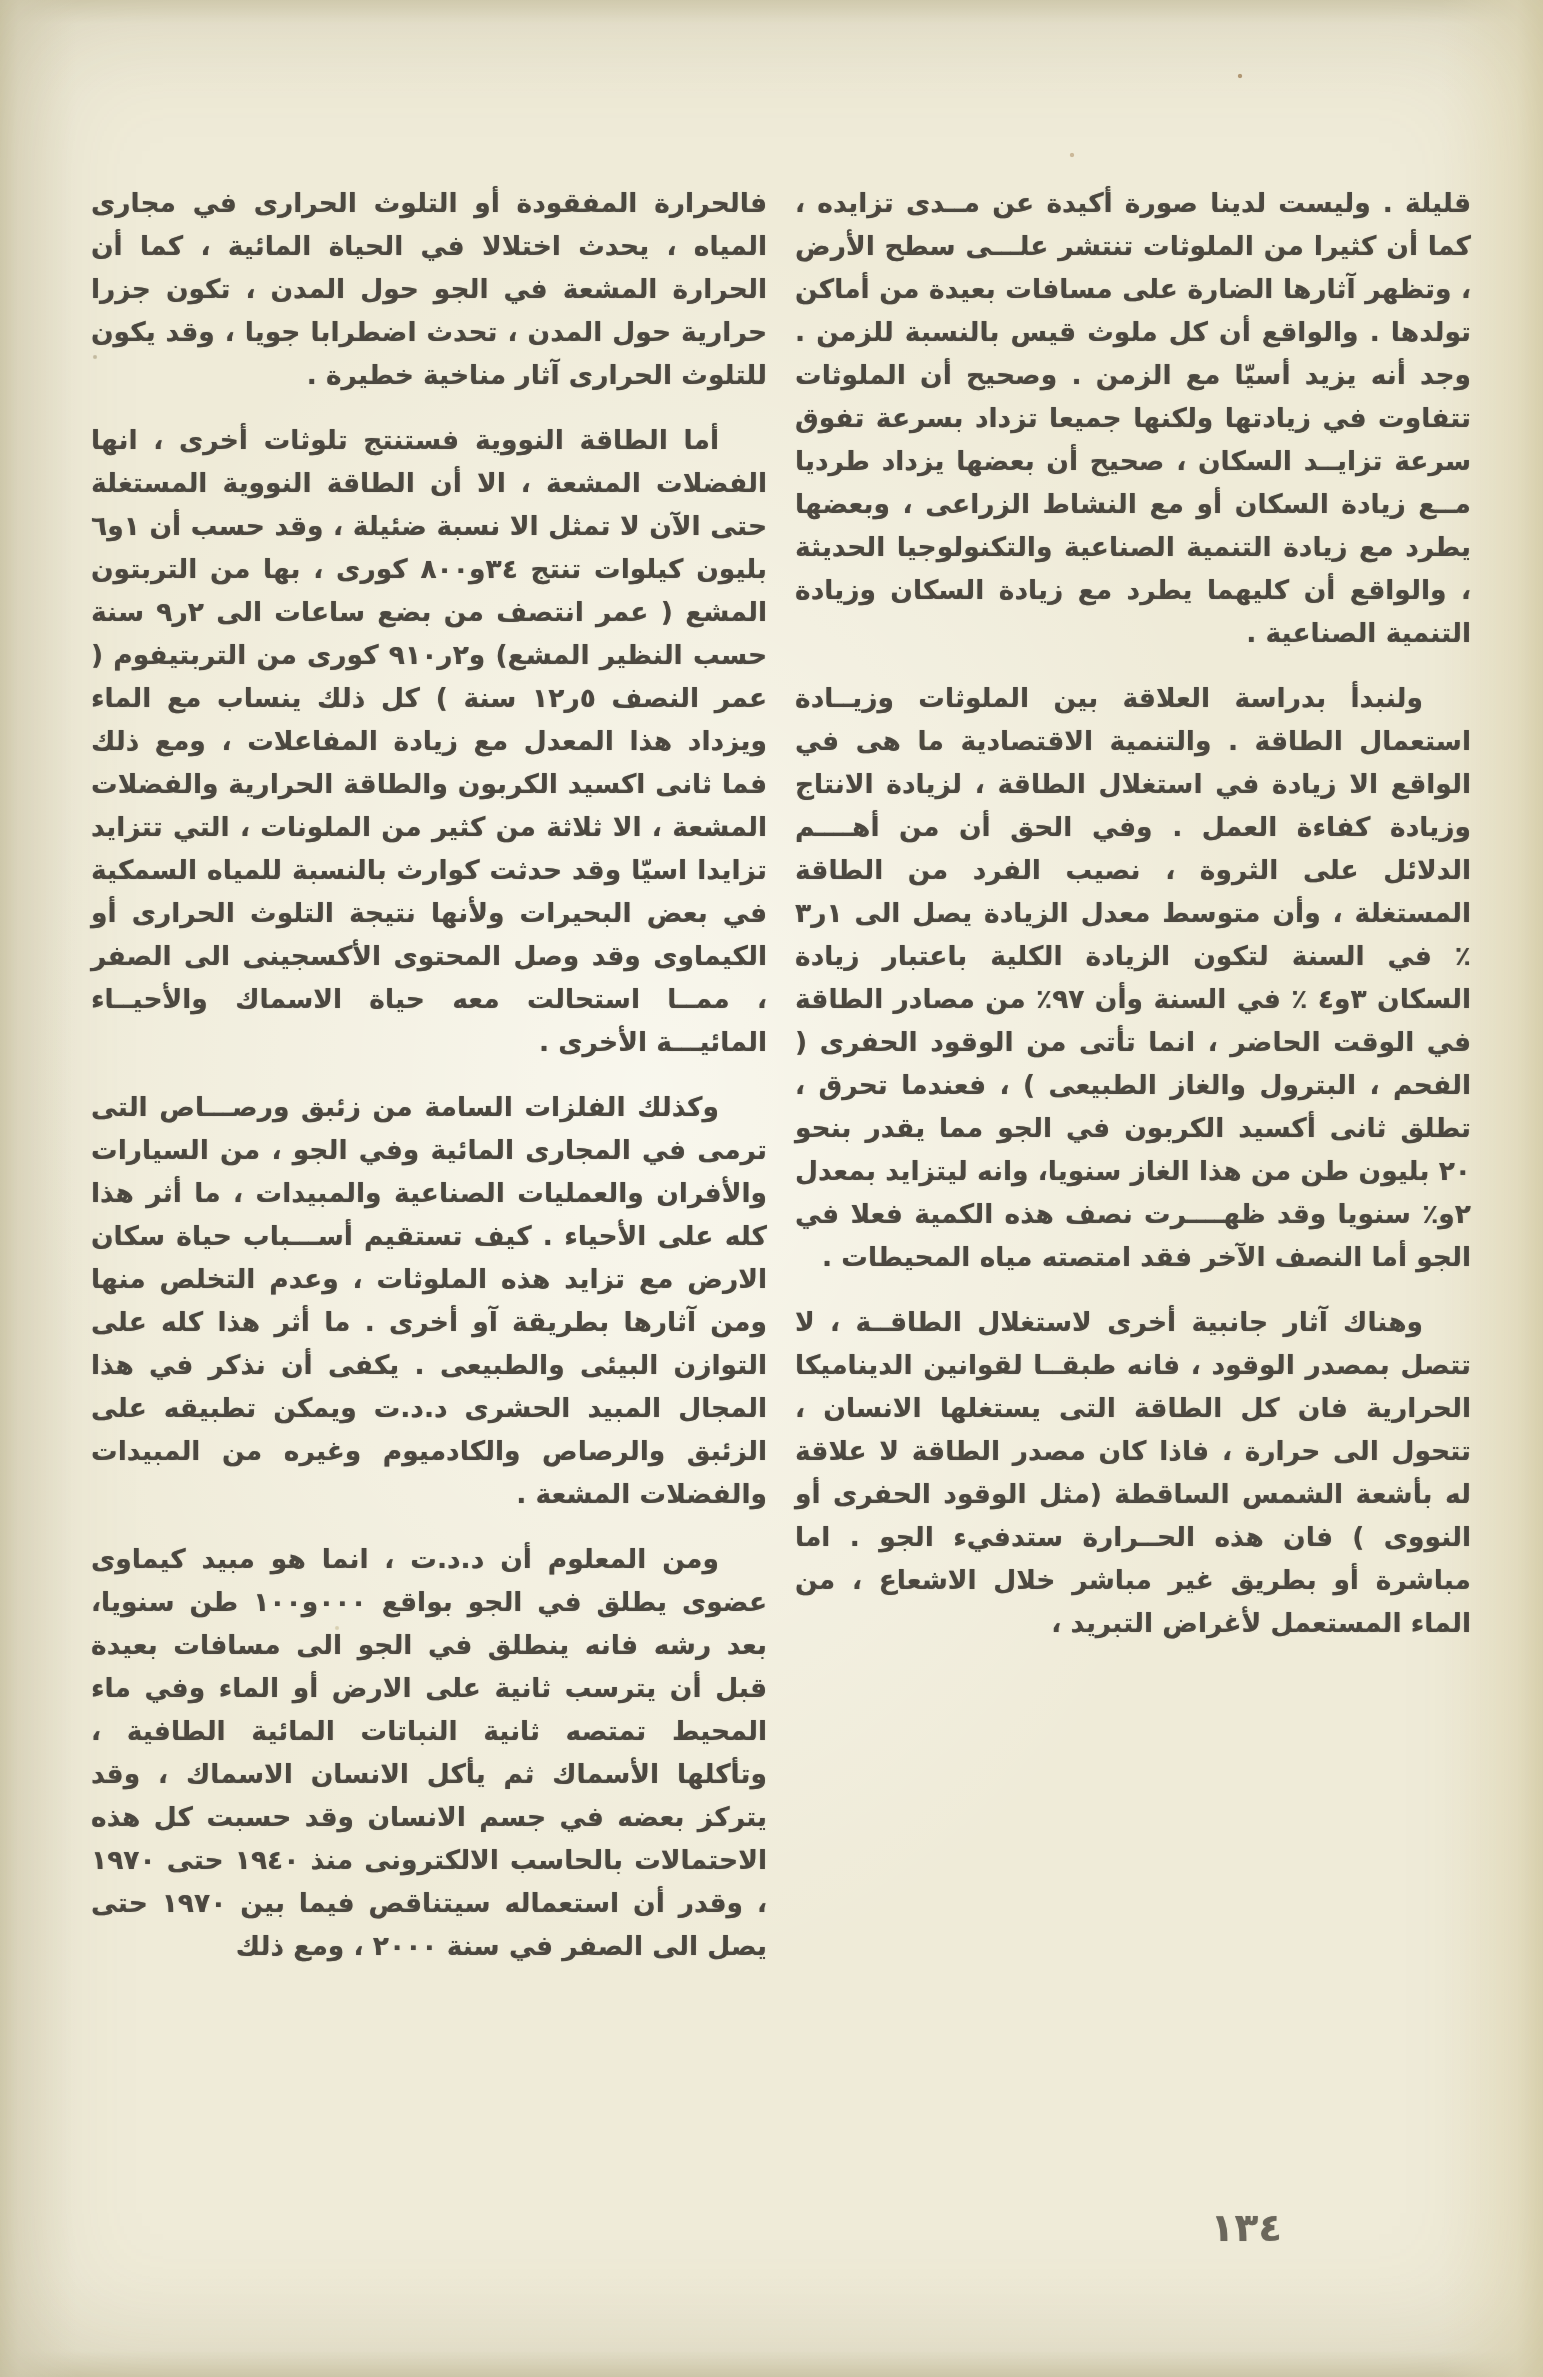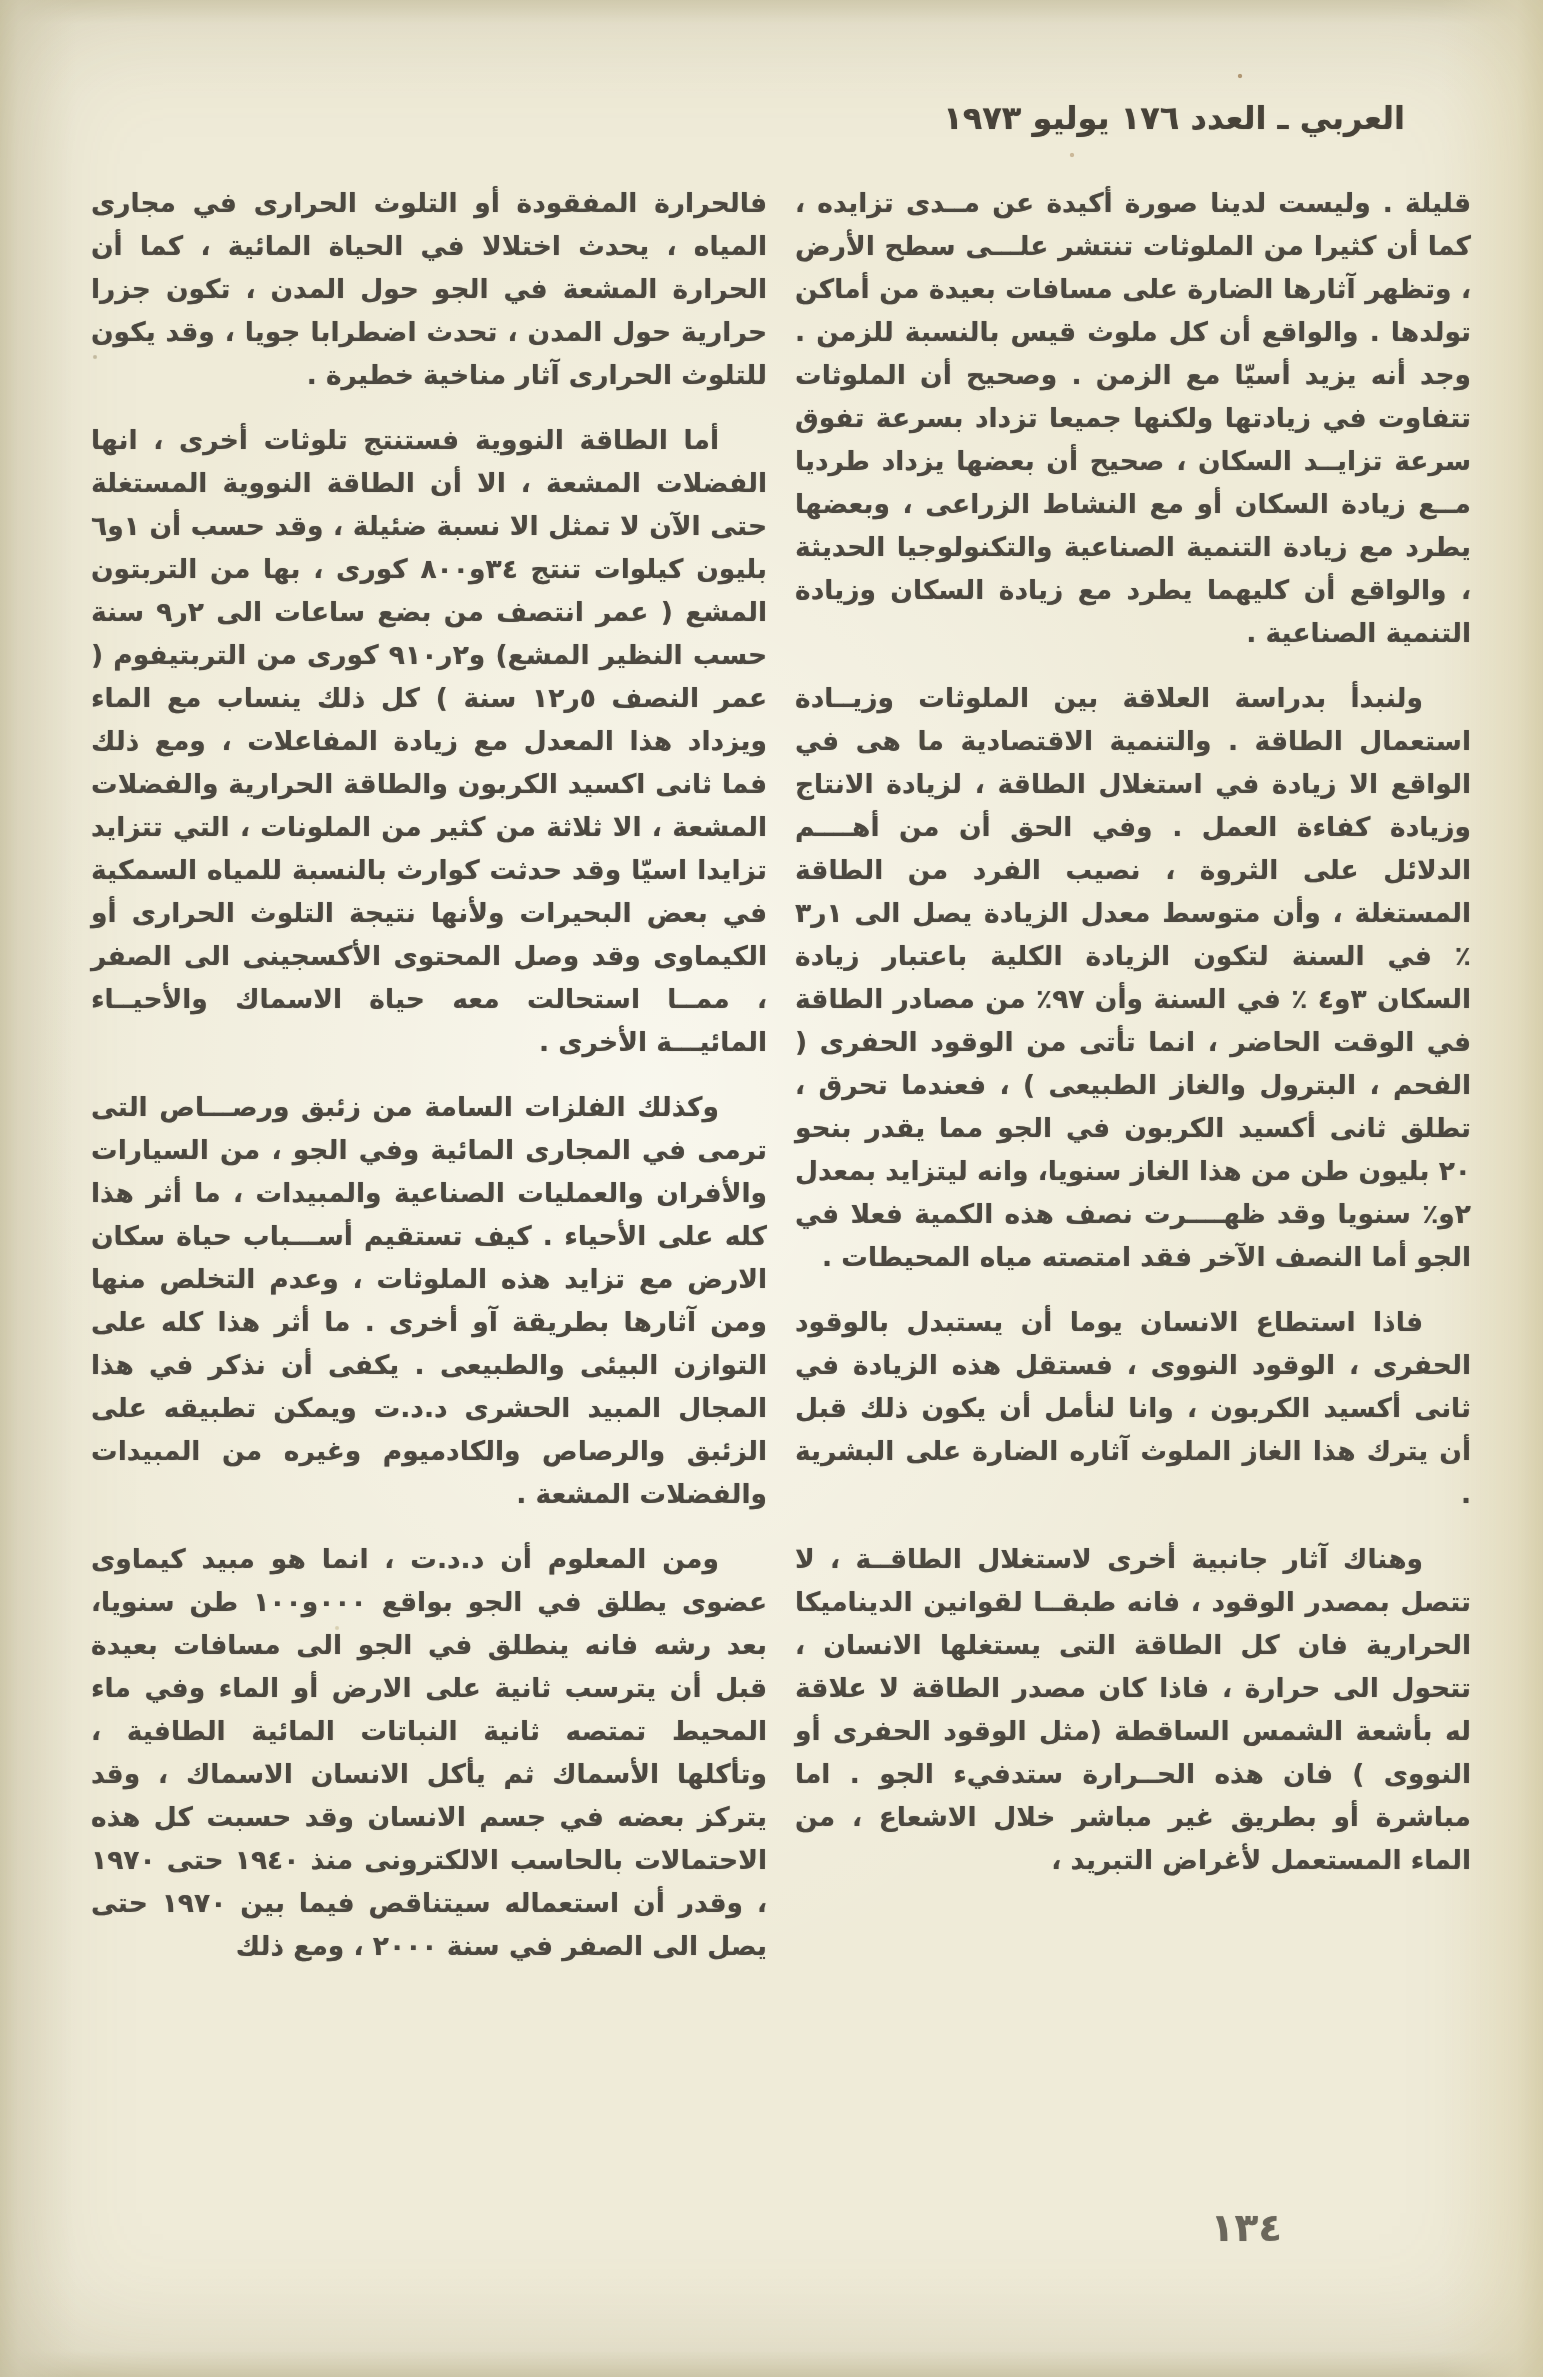--- a/index.html
+++ b/index.html
@@ -75,7 +75,6 @@
 
 <div class="page">
 
-  <div class="issue-header">العربي ـ العدد ١٧٦ يوليو ١٩٧٣</div>
 
   <div class="col col-right" style="color: rgb(76, 72, 64);">
       <p>قليلة . وليست لدينا صورة أكيدة عن مــدى تزايده ، كما أن كثيرا من الملوثات تنتشر علـــى سطح الأرض ، وتظهر آثارها الضارة على مسافات بعيدة من أماكن تولدها . والواقع أن كل ملوث قيس بالنسبة للزمن . وجد أنه يزيد أسيّا مع الزمن . وصحيح أن الملوثات تتفاوت في زيادتها ولكنها جميعا تزداد بسرعة تفوق سرعة تزايــد السكان ، صحيح أن بعضها يزداد طرديا مــع زيادة السكان أو مع النشاط الزراعى ، وبعضها يطرد مع زيادة التنمية الصناعية والتكنولوجيا الحديثة ، والواقع أن كليهما يطرد مع زيادة السكان وزيادة التنمية الصناعية .</p>

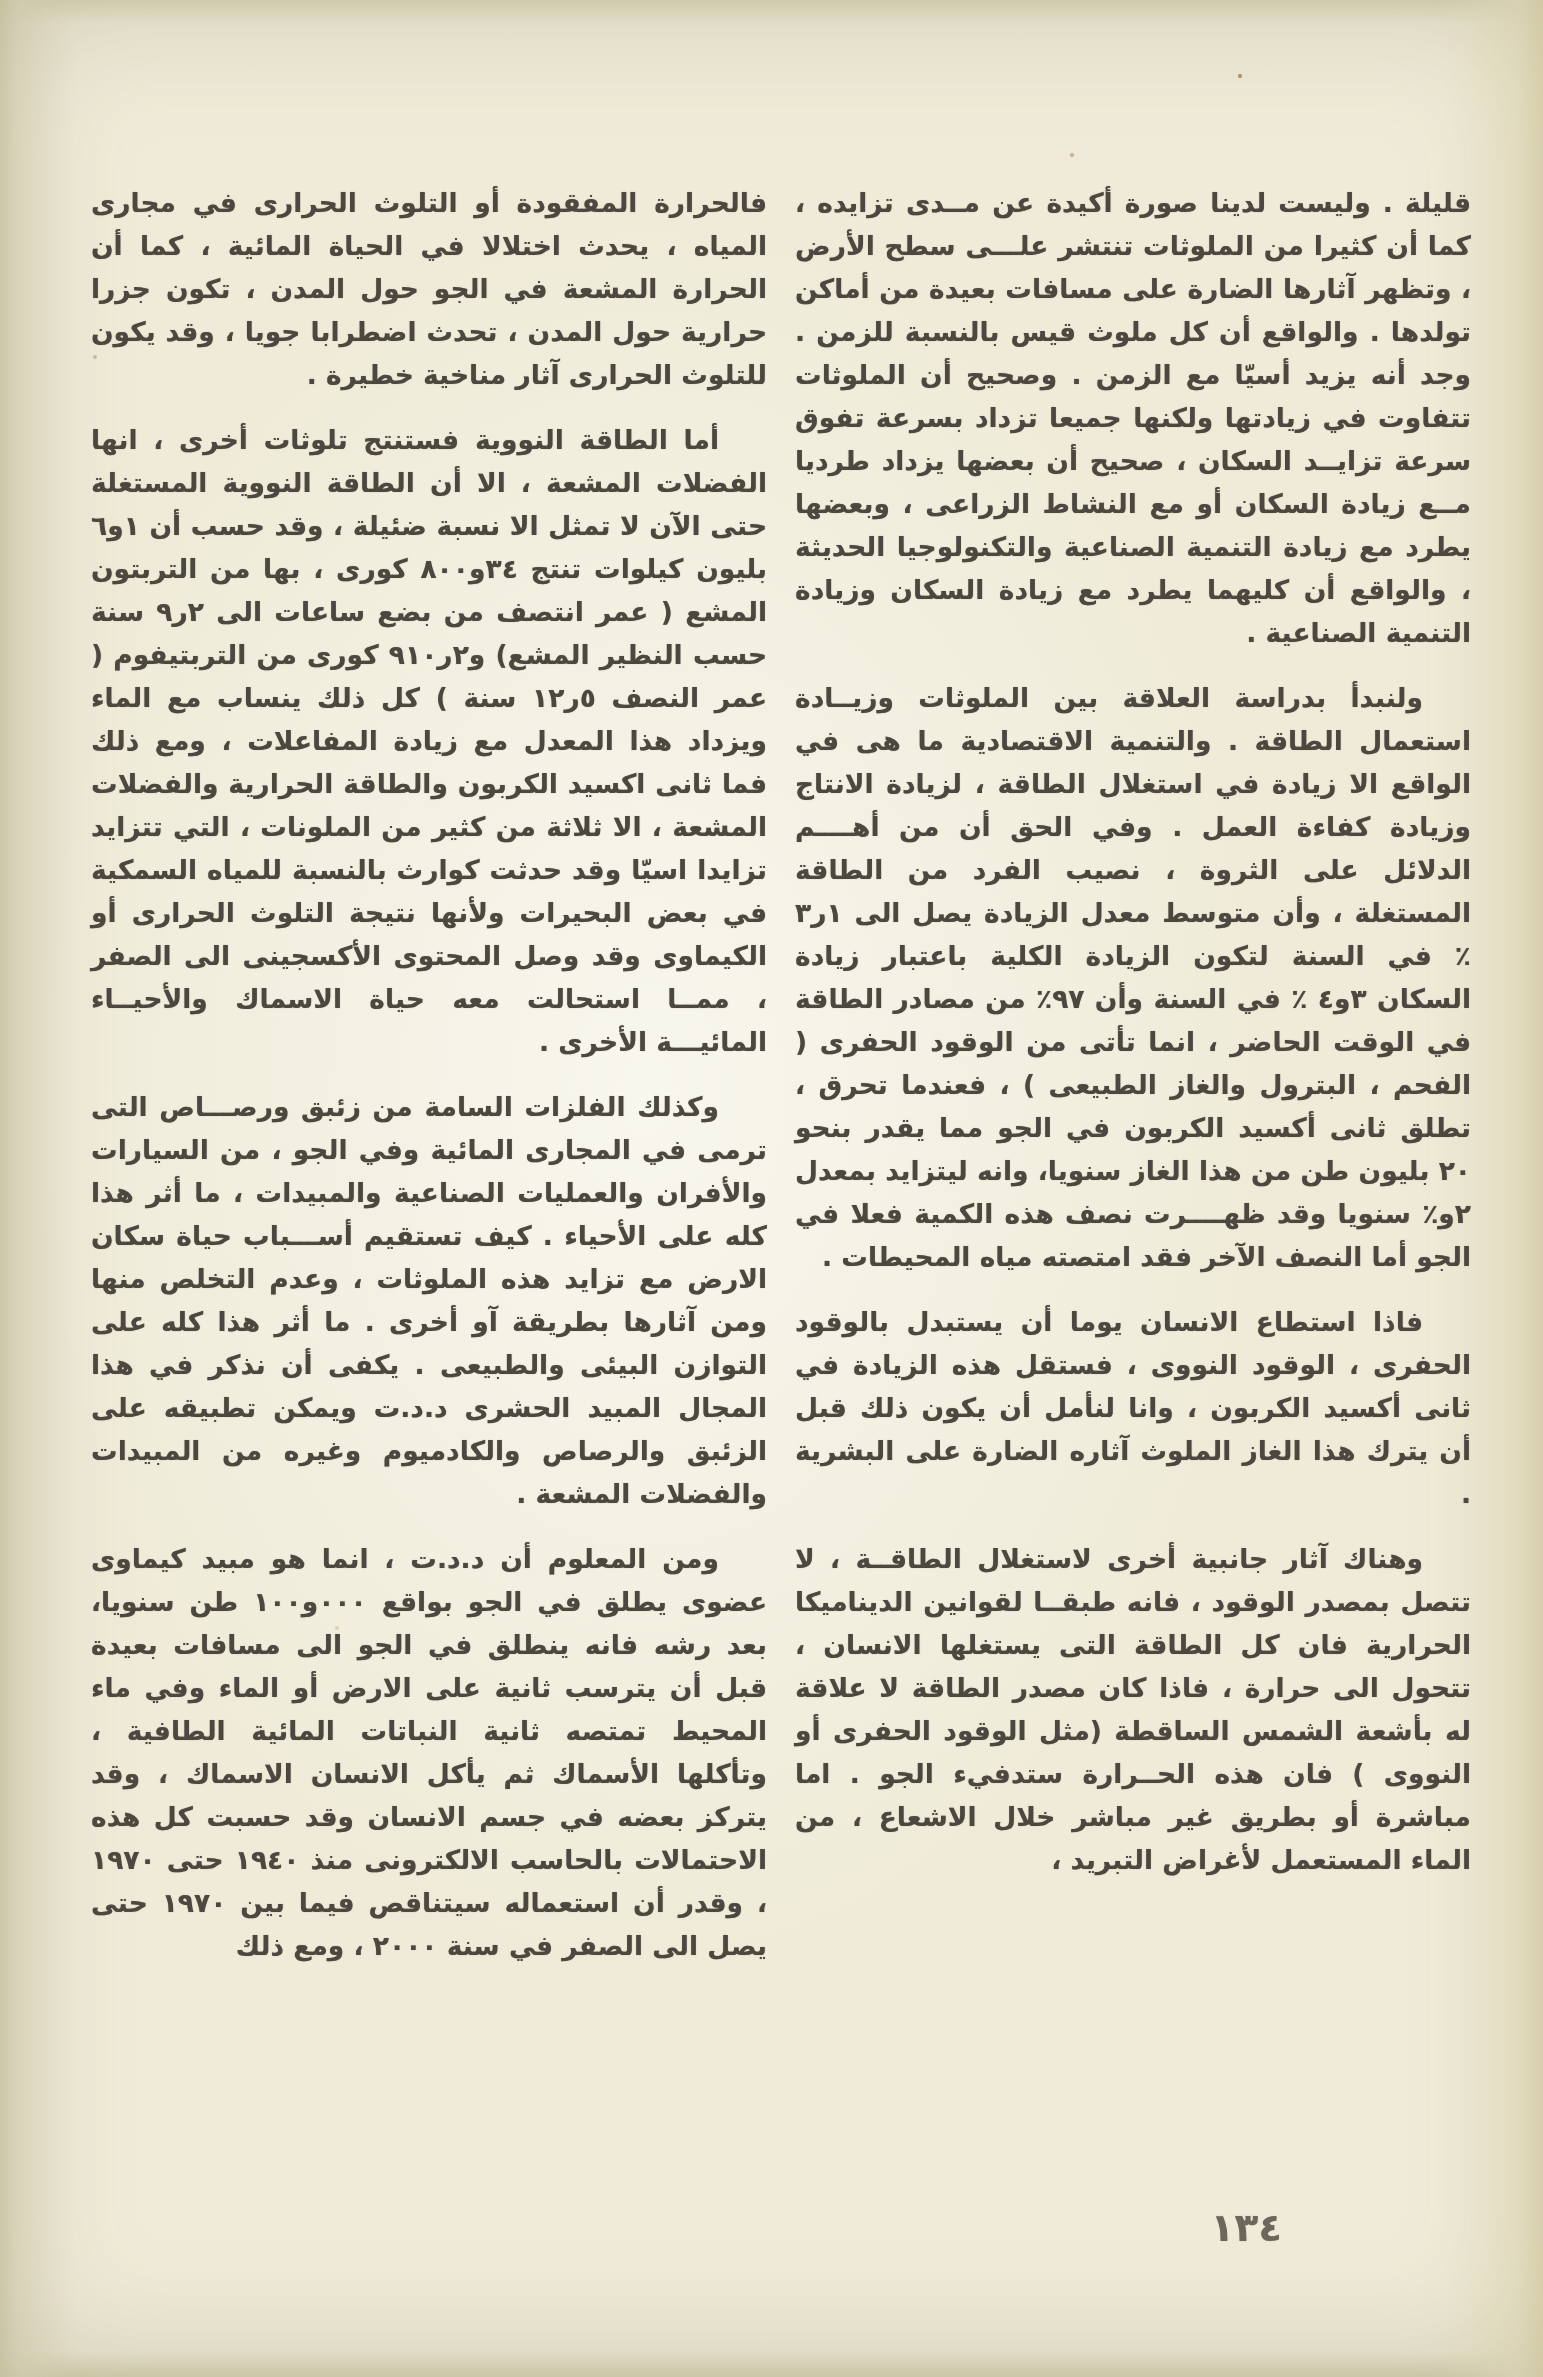--- a/index.html
+++ b/index.html
@@ -79,7 +79,6 @@
   <div class="col col-right" style="color: rgb(76, 72, 64);">
       <p>قليلة . وليست لدينا صورة أكيدة عن مــدى تزايده ، كما أن كثيرا من الملوثات تنتشر علـــى سطح الأرض ، وتظهر آثارها الضارة على مسافات بعيدة من أماكن تولدها . والواقع أن كل ملوث قيس بالنسبة للزمن . وجد أنه يزيد أسيّا مع الزمن . وصحيح أن الملوثات تتفاوت في زيادتها ولكنها جميعا تزداد بسرعة تفوق سرعة تزايــد السكان ، صحيح أن بعضها يزداد طرديا مــع زيادة السكان أو مع النشاط الزراعى ، وبعضها يطرد مع زيادة التنمية الصناعية والتكنولوجيا الحديثة ، والواقع أن كليهما يطرد مع زيادة السكان وزيادة التنمية الصناعية .</p>
       <p class="indent">ولنبدأ بدراسة العلاقة بين الملوثات وزيــادة استعمال الطاقة . والتنمية الاقتصادية ما هى في الواقع الا زيادة في استغلال الطاقة ، لزيادة الانتاج وزيادة كفاءة العمل . وفي الحق أن من أهــــم الدلائل على الثروة ، نصيب الفرد من الطاقة المستغلة ، وأن متوسط معدل الزيادة يصل الى ١ر٣ ٪ في السنة لتكون الزيادة الكلية باعتبار زيادة السكان ٣و٤ ٪ في السنة وأن ٩٧٪ من مصادر الطاقة في الوقت الحاضر ، انما تأتى من الوقود الحفرى ( الفحم ، البترول والغاز الطبيعى ) ، فعندما تحرق ، تطلق ثانى أكسيد الكربون في الجو مما يقدر بنحو ٢٠ بليون طن من هذا الغاز سنويا، وانه ليتزايد بمعدل ٢و٪ سنويا وقد ظهــــرت نصف هذه الكمية فعلا في الجو أما النصف الآخر فقد امتصته مياه المحيطات .</p>
-      <p class="indent">فاذا استطاع الانسان يوما أن يستبدل بالوقود الحفرى ، الوقود النووى ، فستقل هذه الزيادة في ثانى أكسيد الكربون ، وانا لنأمل أن يكون ذلك قبل أن يترك هذا الغاز الملوث آثاره الضارة على البشرية .</p>
       <p class="indent">وهناك آثار جانبية أخرى لاستغلال الطاقــة ، لا تتصل بمصدر الوقود ، فانه طبقــا لقوانين الديناميكا الحرارية فان كل الطاقة التى يستغلها الانسان ، تتحول الى حرارة ، فاذا كان مصدر الطاقة لا علاقة له بأشعة الشمس الساقطة (مثل الوقود الحفرى أو النووى ) فان هذه الحــرارة ستدفيء الجو . اما مباشرة أو بطريق غير مباشر خلال الاشعاع ، من الماء المستعمل لأغراض التبريد ،</p>
     </div>
 

